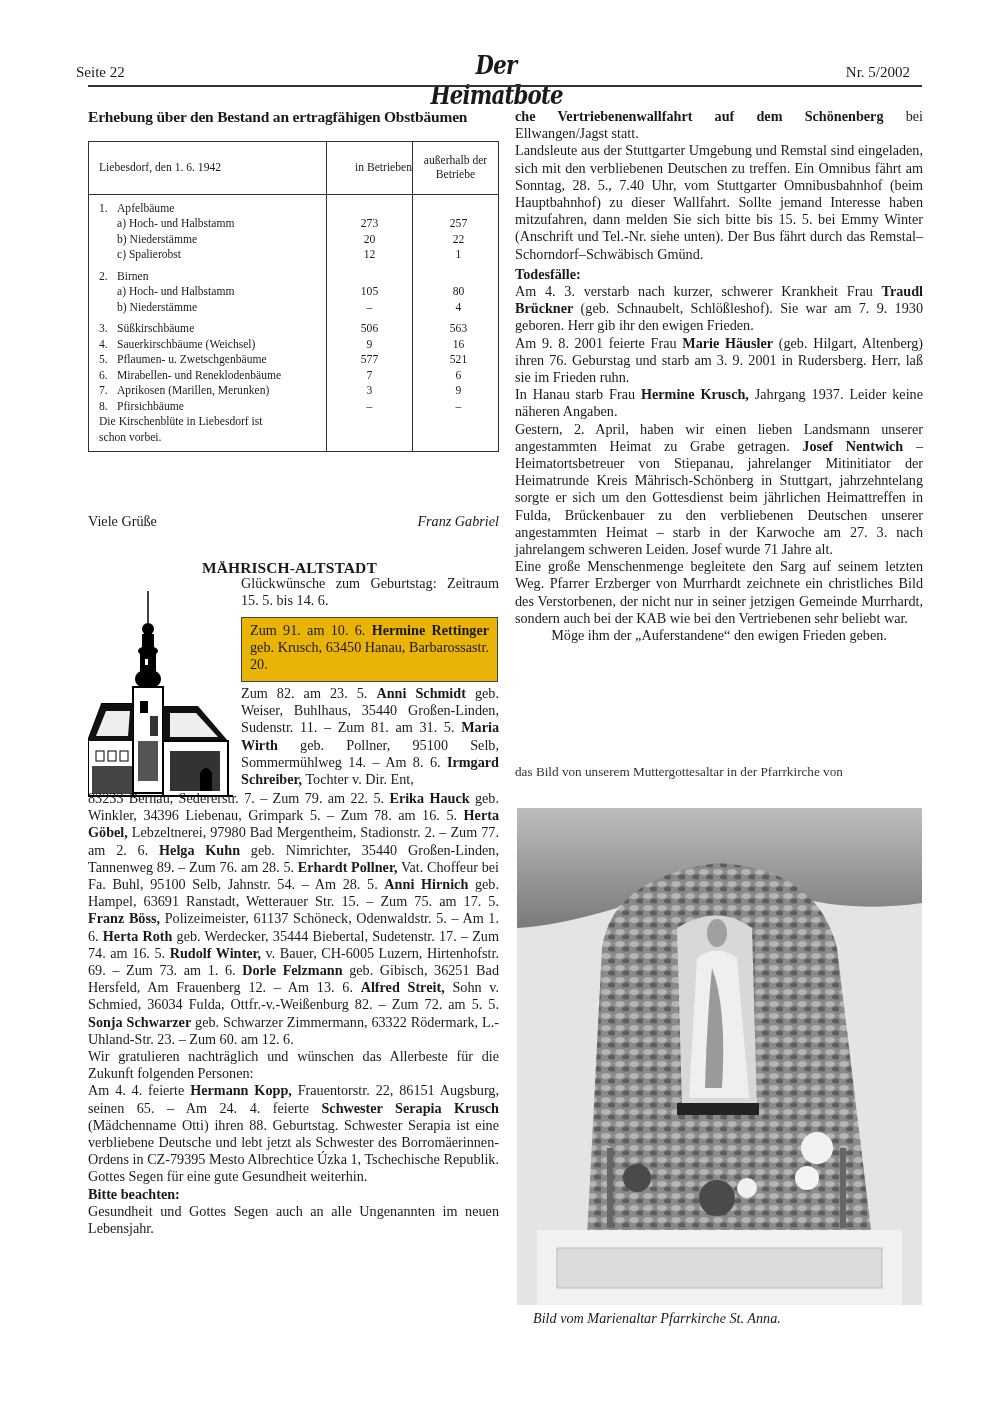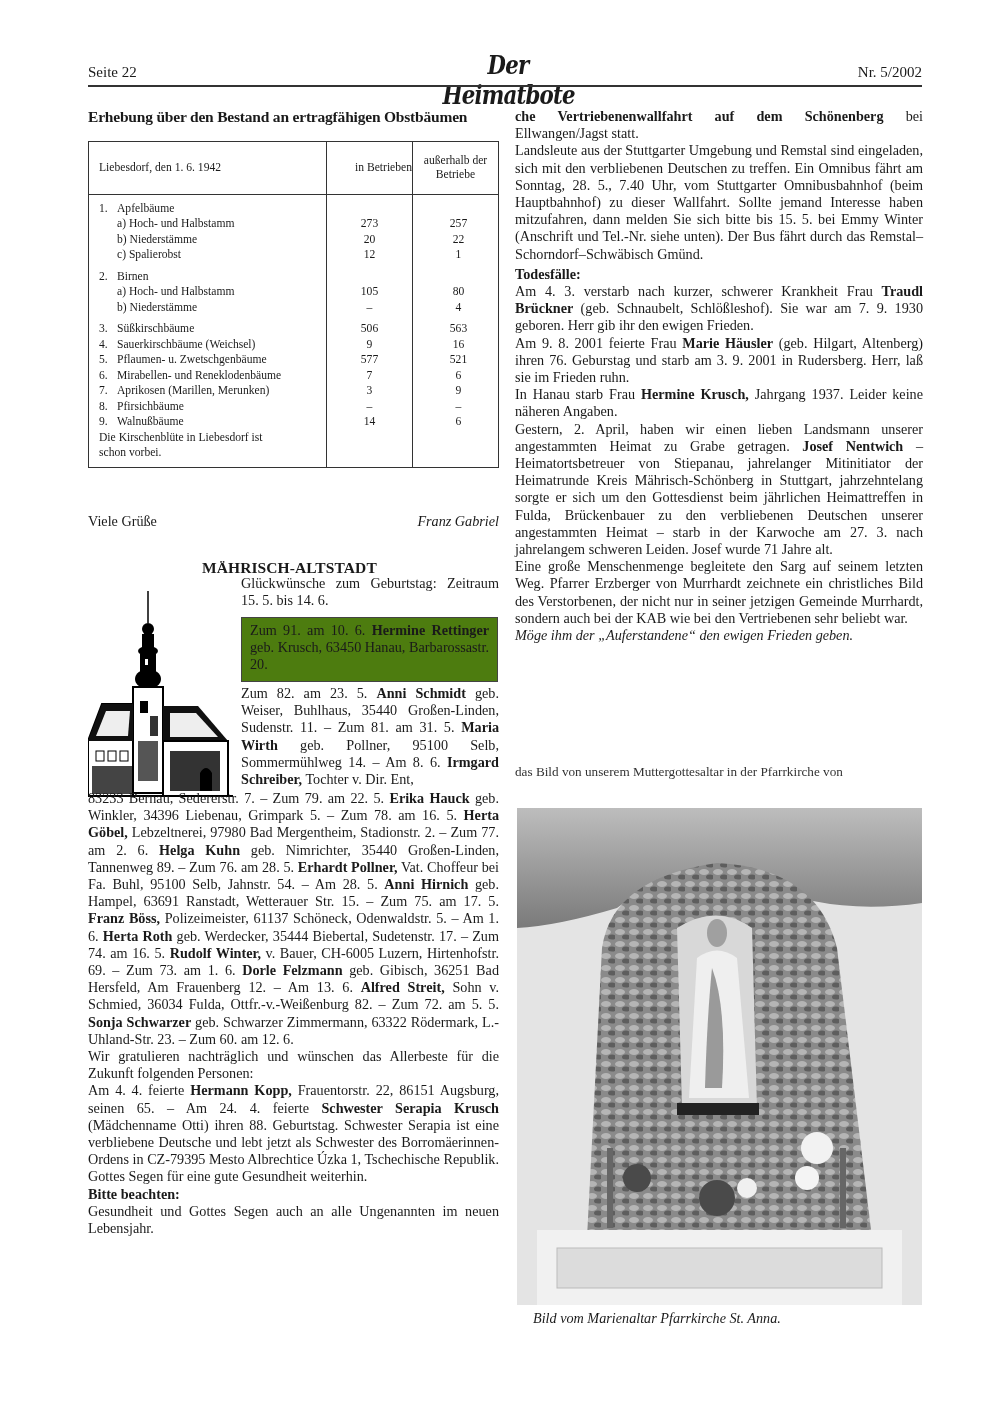--- a/index.html
+++ b/index.html
@@ -6,7 +6,7 @@
   html, body { width: 1000px; height: 1412px; background: #fff; }
   body { position: relative; font-family: "Liberation Serif", "DejaVu Serif", serif; color: #1a1a1a; overflow: hidden; }
 
-  .header { position: absolute; left: 88px; top: 56px; width: 834px; height: 42px; }
+  .header { position: absolute; left: 76px; top: 56px; width: 834px; height: 42px; }
   .header .page-num { position: absolute; left: 0; top: 8px; font-size: 15px; }
   .header .issue { position: absolute; right: 0; top: 8px; font-size: 15px; }
   .header .masthead { position: absolute; left: 340px; top: -6px; width: 160px; text-align: center;

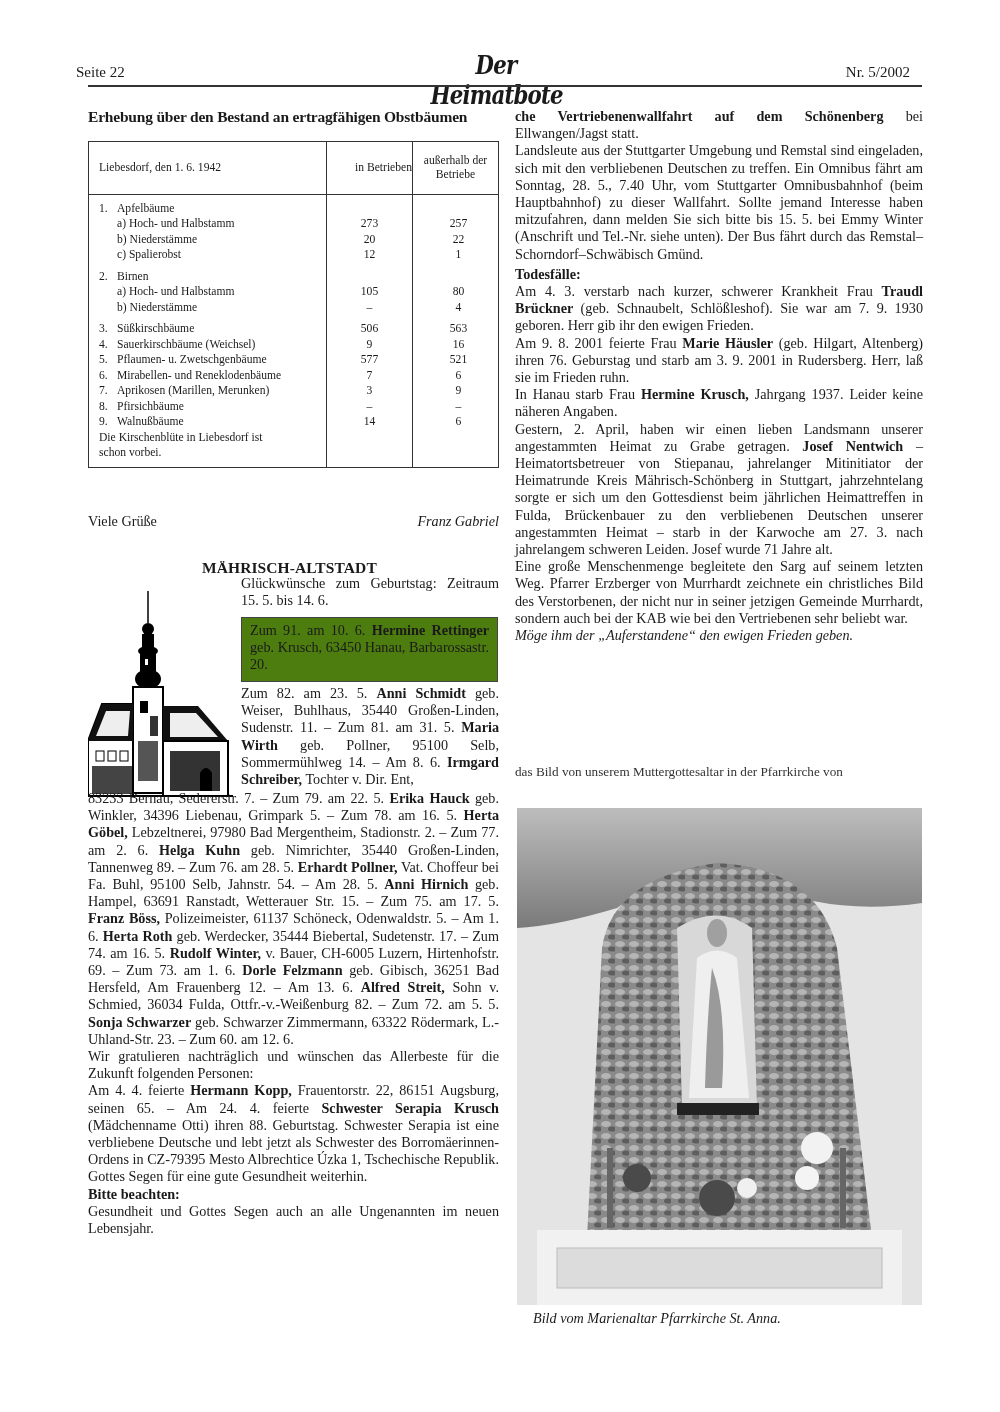--- a/index.html
+++ b/index.html
@@ -167,11 +167,6 @@
       <td class="label"><span class="lblnum">8.</span><span>Pfirsichbäume</span></td>
       <td class="num">–</td>
       <td class="num2">–</td>
-    </tr>
-    <tr>
-      <td class="label"><span class="lblnum">9.</span><span>Walnußbäume</span></td>
-      <td class="num">14</td>
-      <td class="num2">6</td>
     </tr>
     <tr>
       <td class="label" style="padding-bottom:6px;">

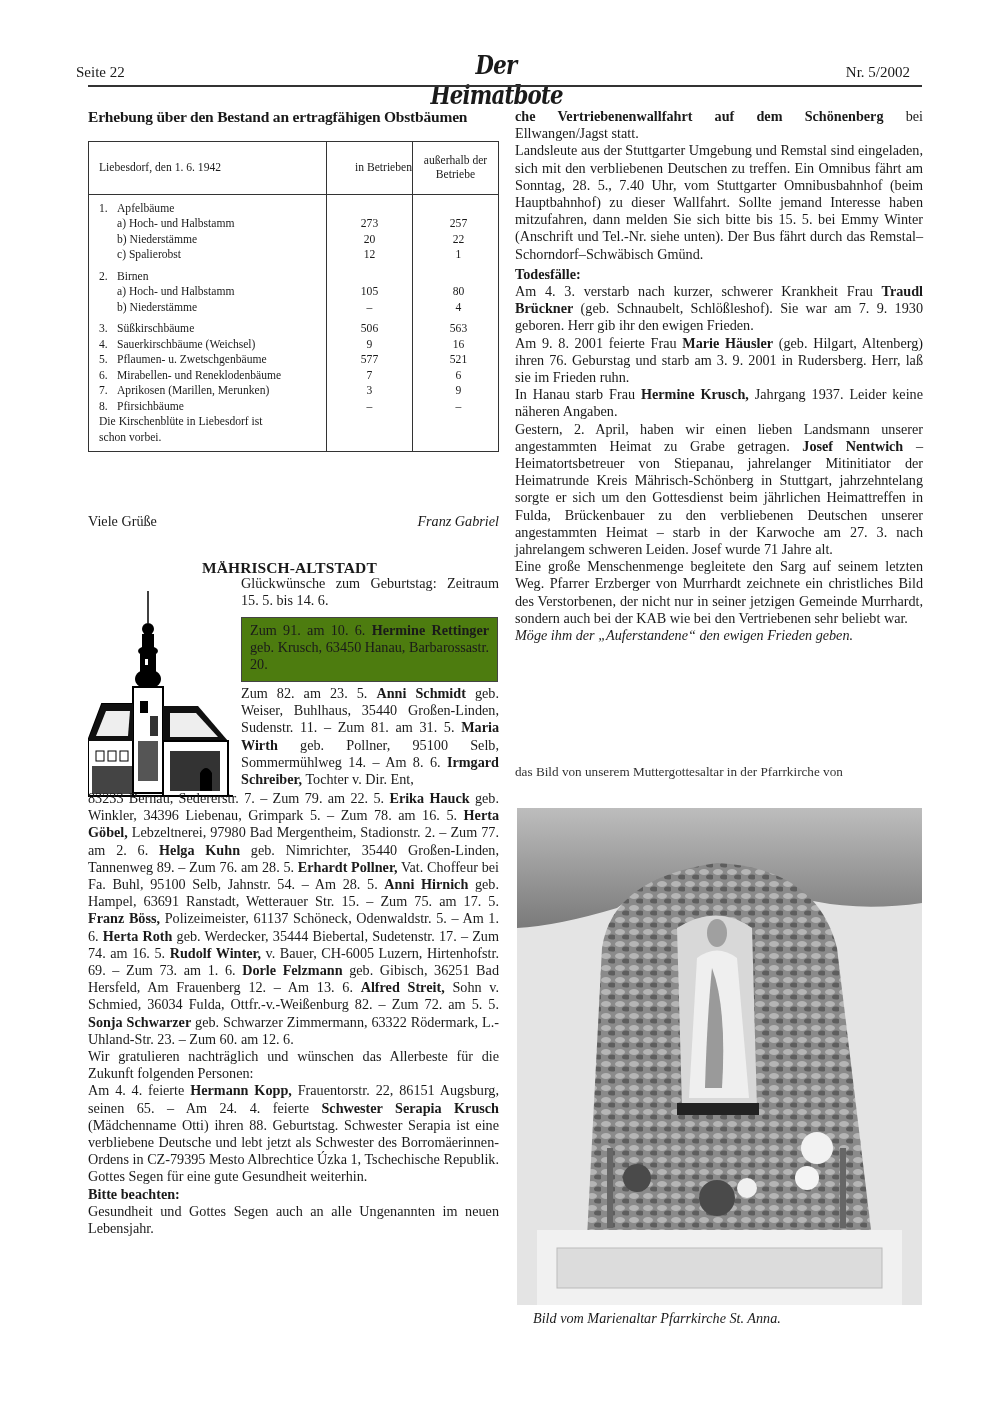--- a/index.html
+++ b/index.html
@@ -44,7 +44,7 @@
   .float-text { position: absolute; left: 241px; width: 258px; font-size: 14.2px; line-height: 17.2px; text-align: justify; }
   .ft1 { top: 575px; }
   .boxed { position: absolute; left: 241px; top: 617px; width: 257px; height: 65px; border: 1.3px solid #444;
-      background: #4d7c0f; padding: 4px 8px; font-size: 14.2px; line-height: 17.2px; text-align: justify; }
+      background: #eab308; padding: 4px 8px; font-size: 14.2px; line-height: 17.2px; text-align: justify; }
   .ft2 { top: 685px; }
 
   .flow { position: absolute; left: 88px; width: 411px; font-size: 14.2px; line-height: 17.2px; text-align: justify; }

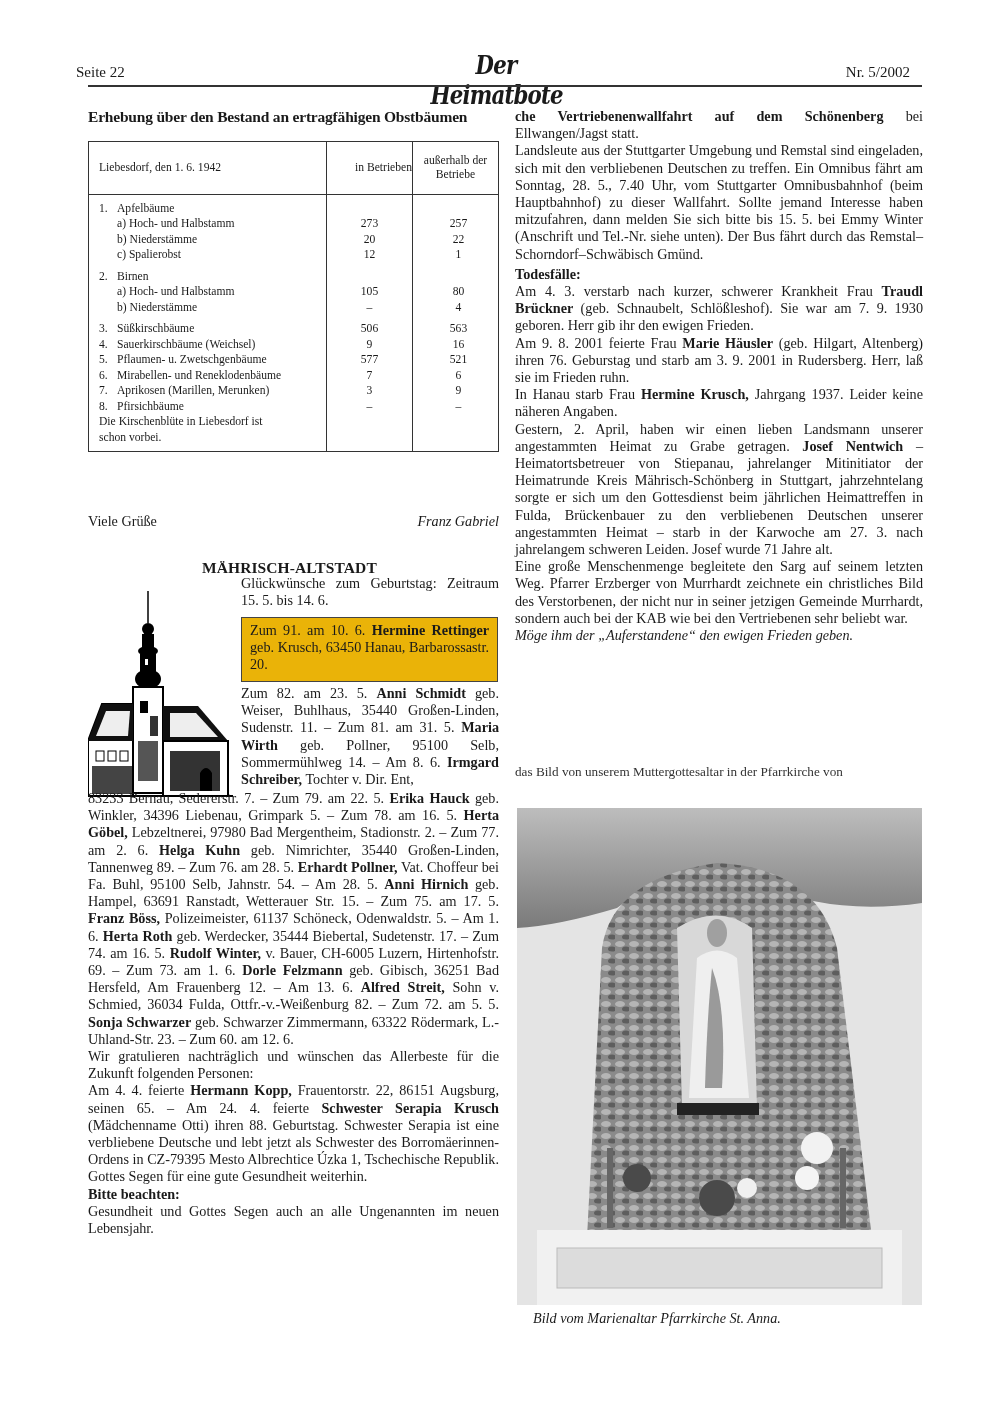--- a/index.html
+++ b/index.html
@@ -262,7 +262,7 @@
   <p>
     <span>Eine große Menschenmenge begleitete den Sarg auf seinem letzten Weg. Pfarrer Erzberger von Murrhardt zeichnete ein christliches Bild des Verstorbenen, der nicht nur in seiner jetzigen Gemeinde Murrhardt, sondern auch bei der KAB wie bei den Vertriebenen sehr beliebt war.</span>
   </p>
-  <p style="text-align:left;font-style:italic;">
+  <p style="text-align:center;">
     <span>Möge ihm der „Auferstandene“ den ewigen Frieden geben.</span>
   </p>
 </div>

